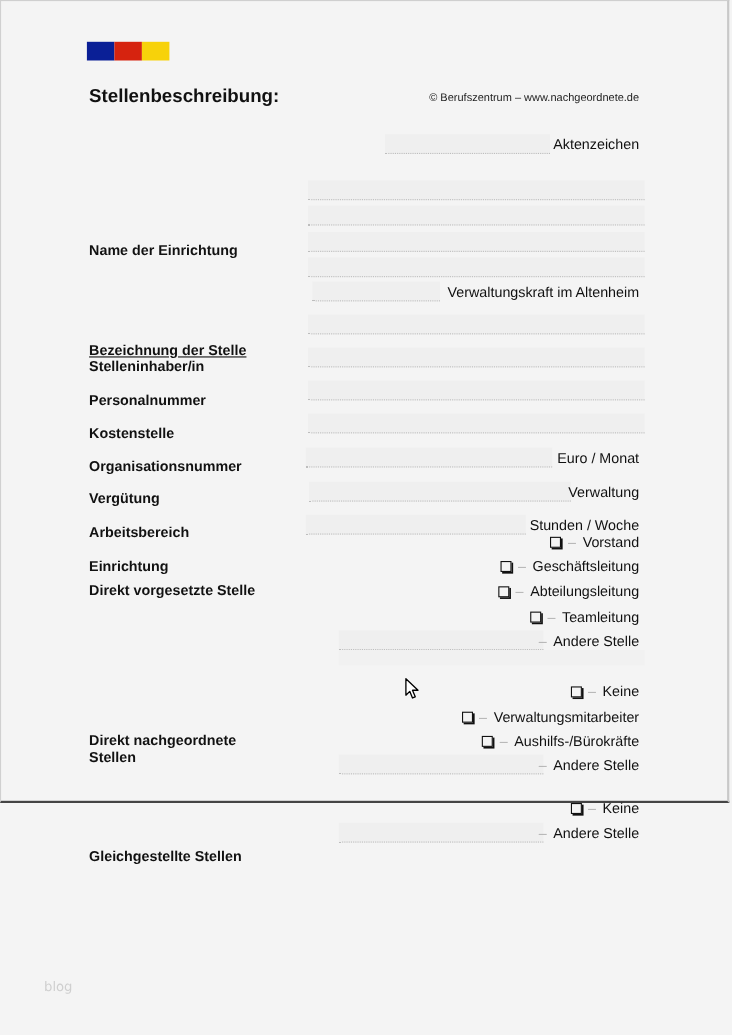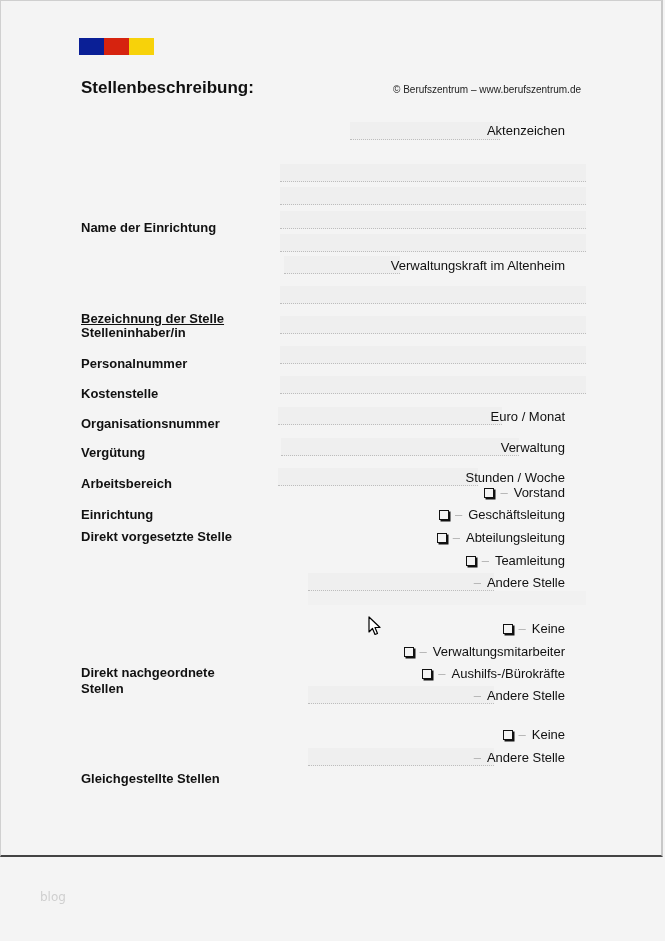--- a/index.html
+++ b/index.html
@@ -11,7 +11,7 @@
       position: relative;
     }
     .page {
-      position: absolute; left: 0; top: 0; width: 663px; height: 857px;
+      position: absolute; left: 0; top: 0; width: 663px; height: 730px;
       border-top: 1px solid #cfcfcf;
       border-right: 2px solid #c8c8c8;
       border-left: 1px solid #d0d0d0;

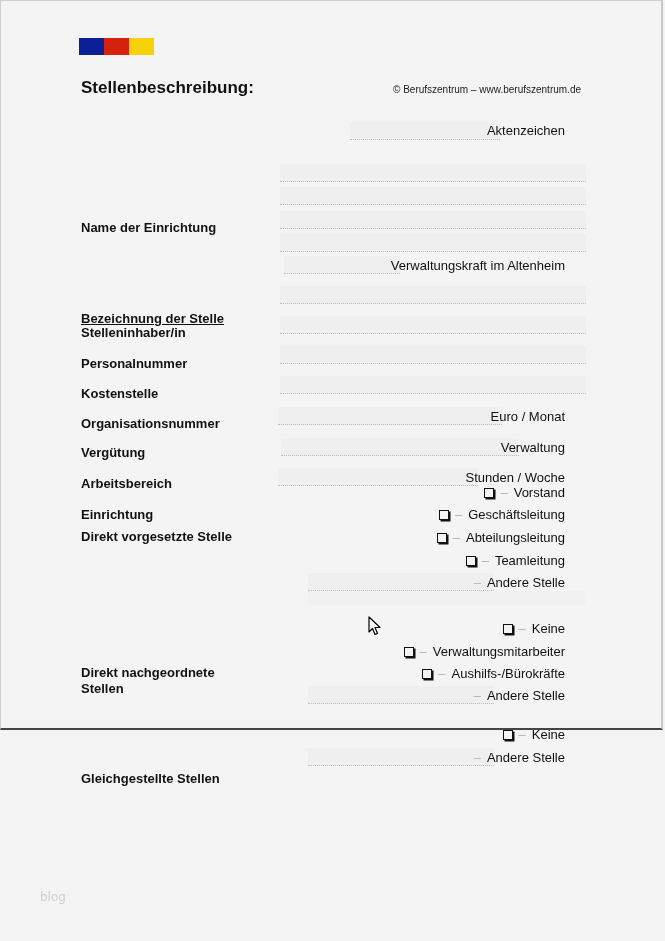--- a/index.html
+++ b/index.html
@@ -64,7 +64,7 @@
     <div>Stellenbeschreibung:</div>
   </div>
 
-  <div class="copyright">© Berufszentrum – www.berufszentrum.de</div>
+  <div class="copyright">© Berufszentrum – www.nachgeordnete.de</div>
 
   <div class="field" style="left:349px; top:121px; width:150px;"></div>
   <div class="rtext" style="top:122px;">Aktenzeichen</div>

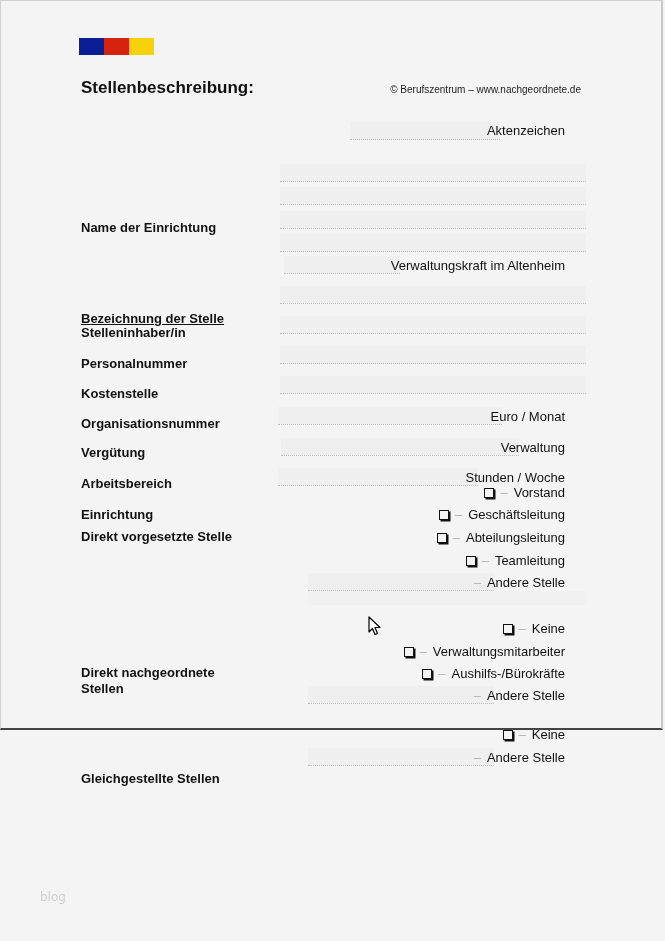--- a/index.html
+++ b/index.html
@@ -38,7 +38,7 @@
     }
     .field.plain { background: #f1f1f1; }
     .rtext {
-      position: absolute; right: 96px; font-size: 13px; color: #111; white-space: nowrap; line-height: 16px;
+      position: absolute; right: 80px; font-size: 13px; color: #111; white-space: nowrap; line-height: 16px;
     }
     .opt { display: inline-flex; align-items: center; }
     .box {

